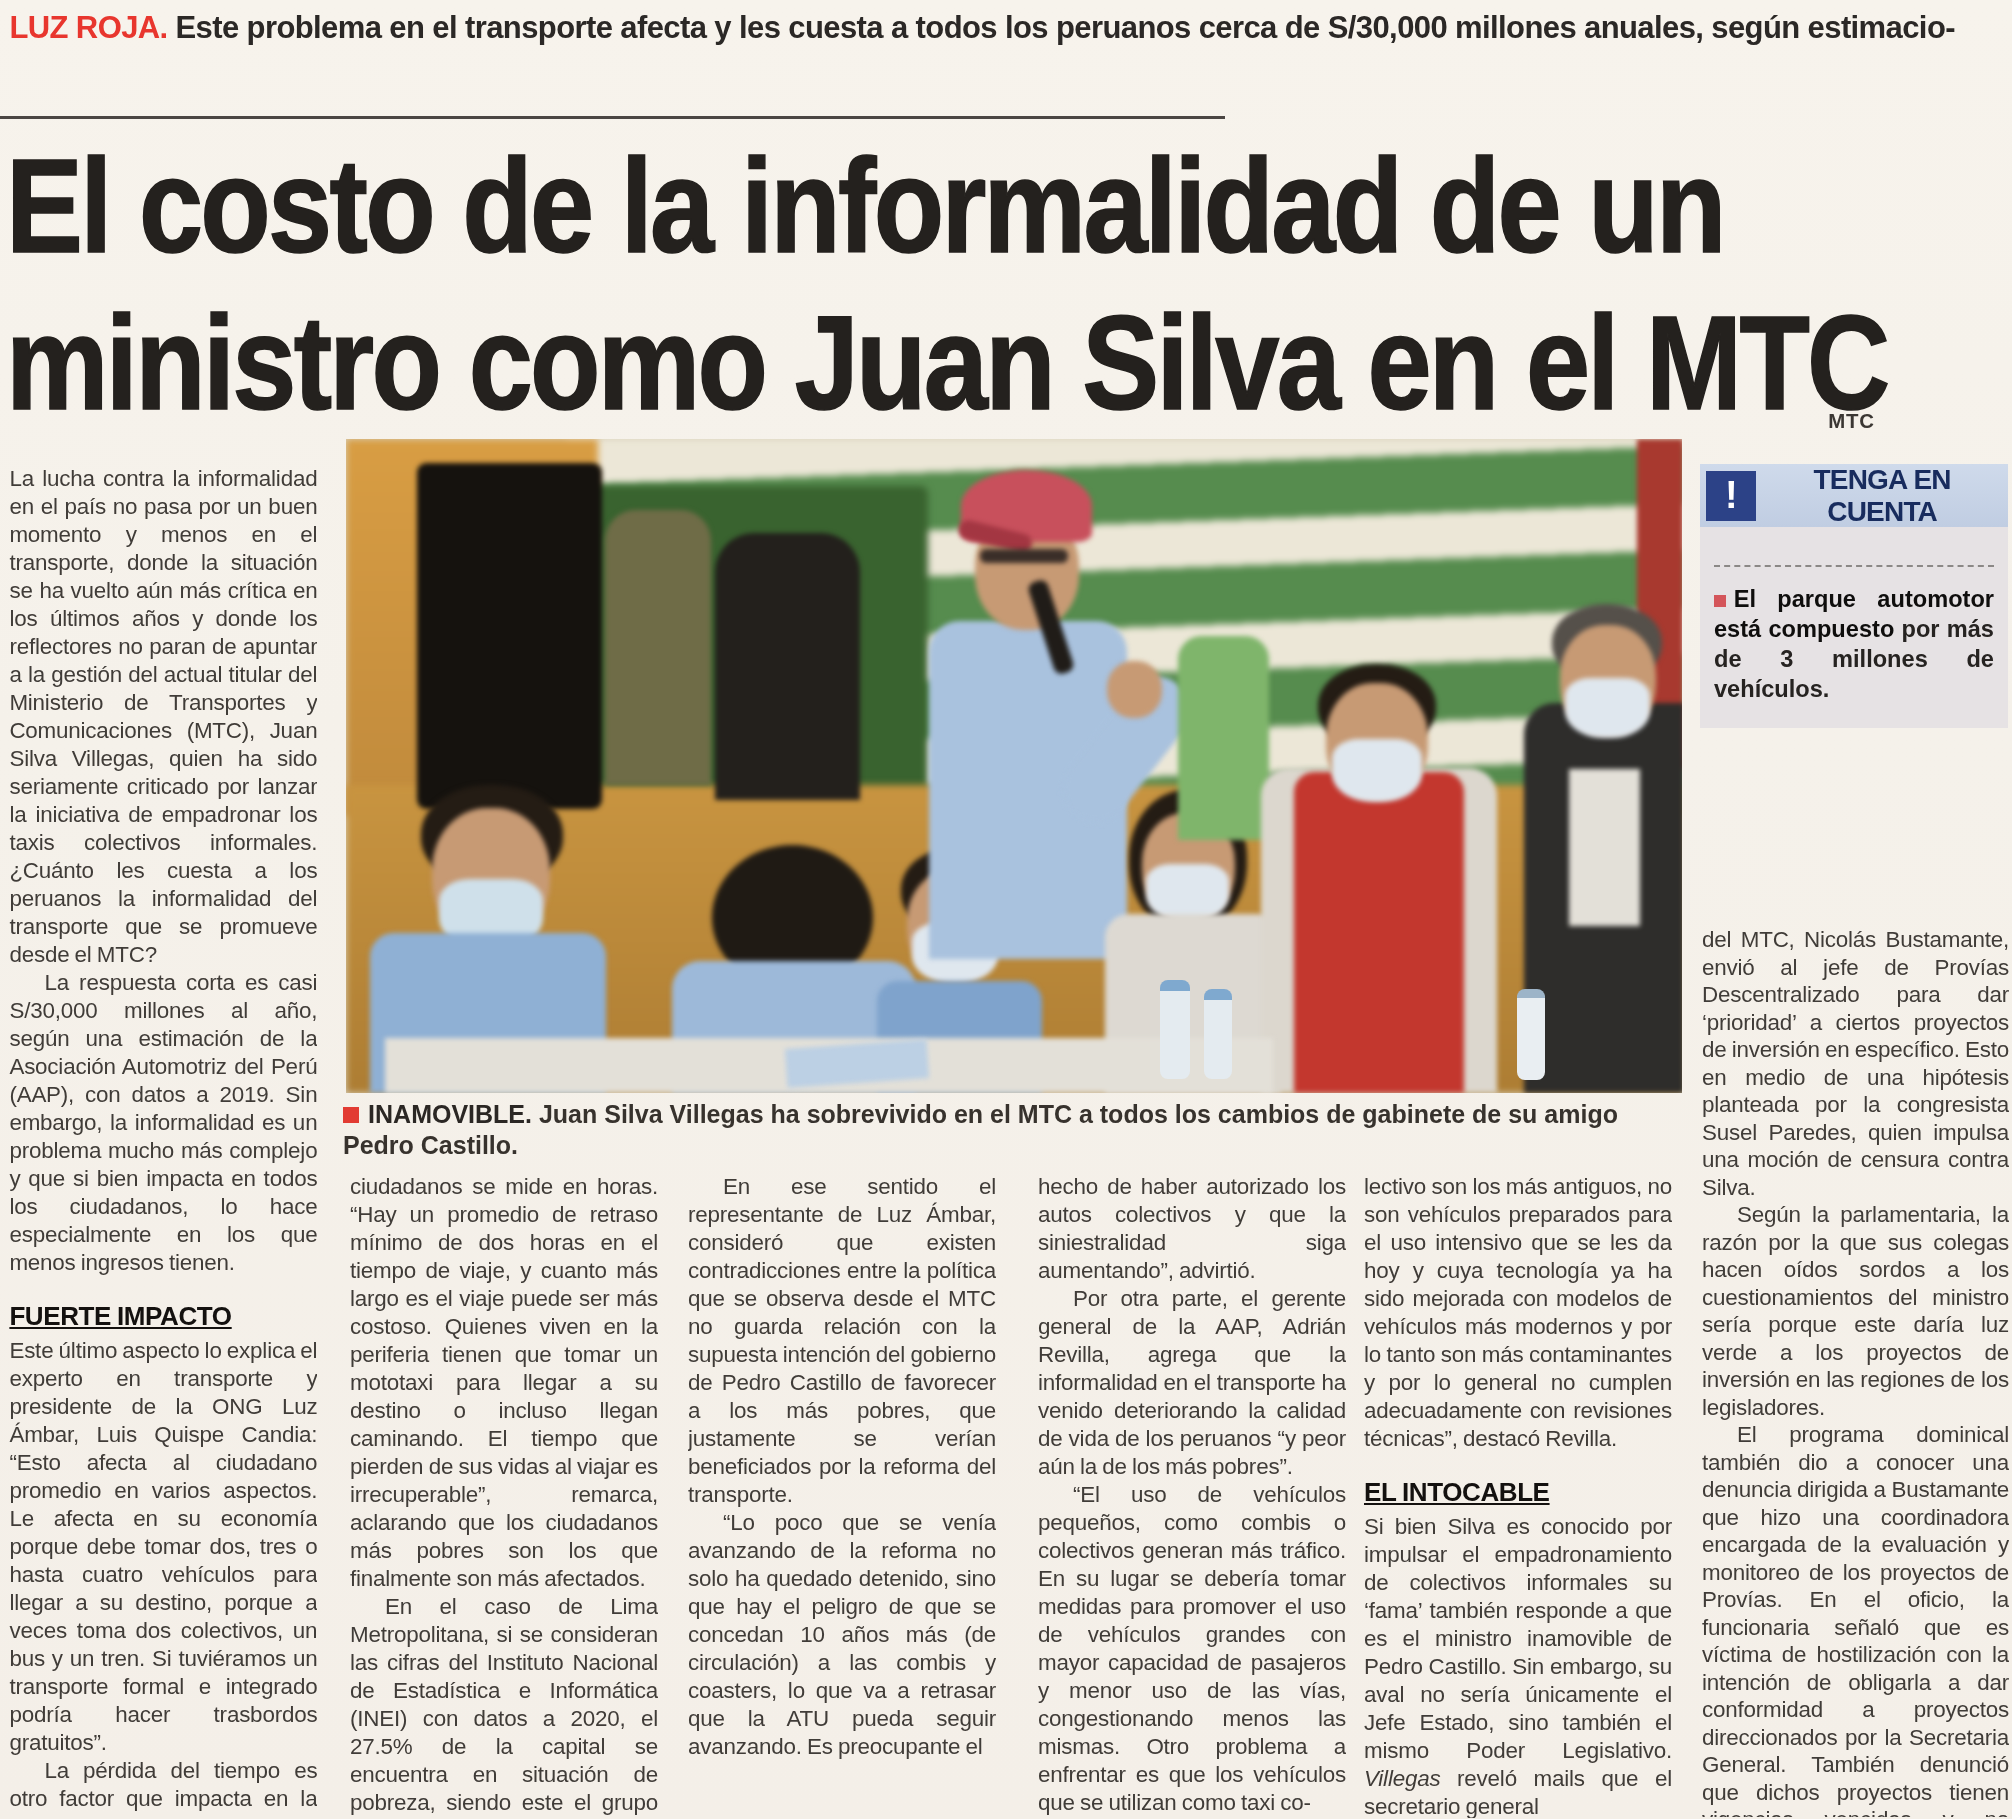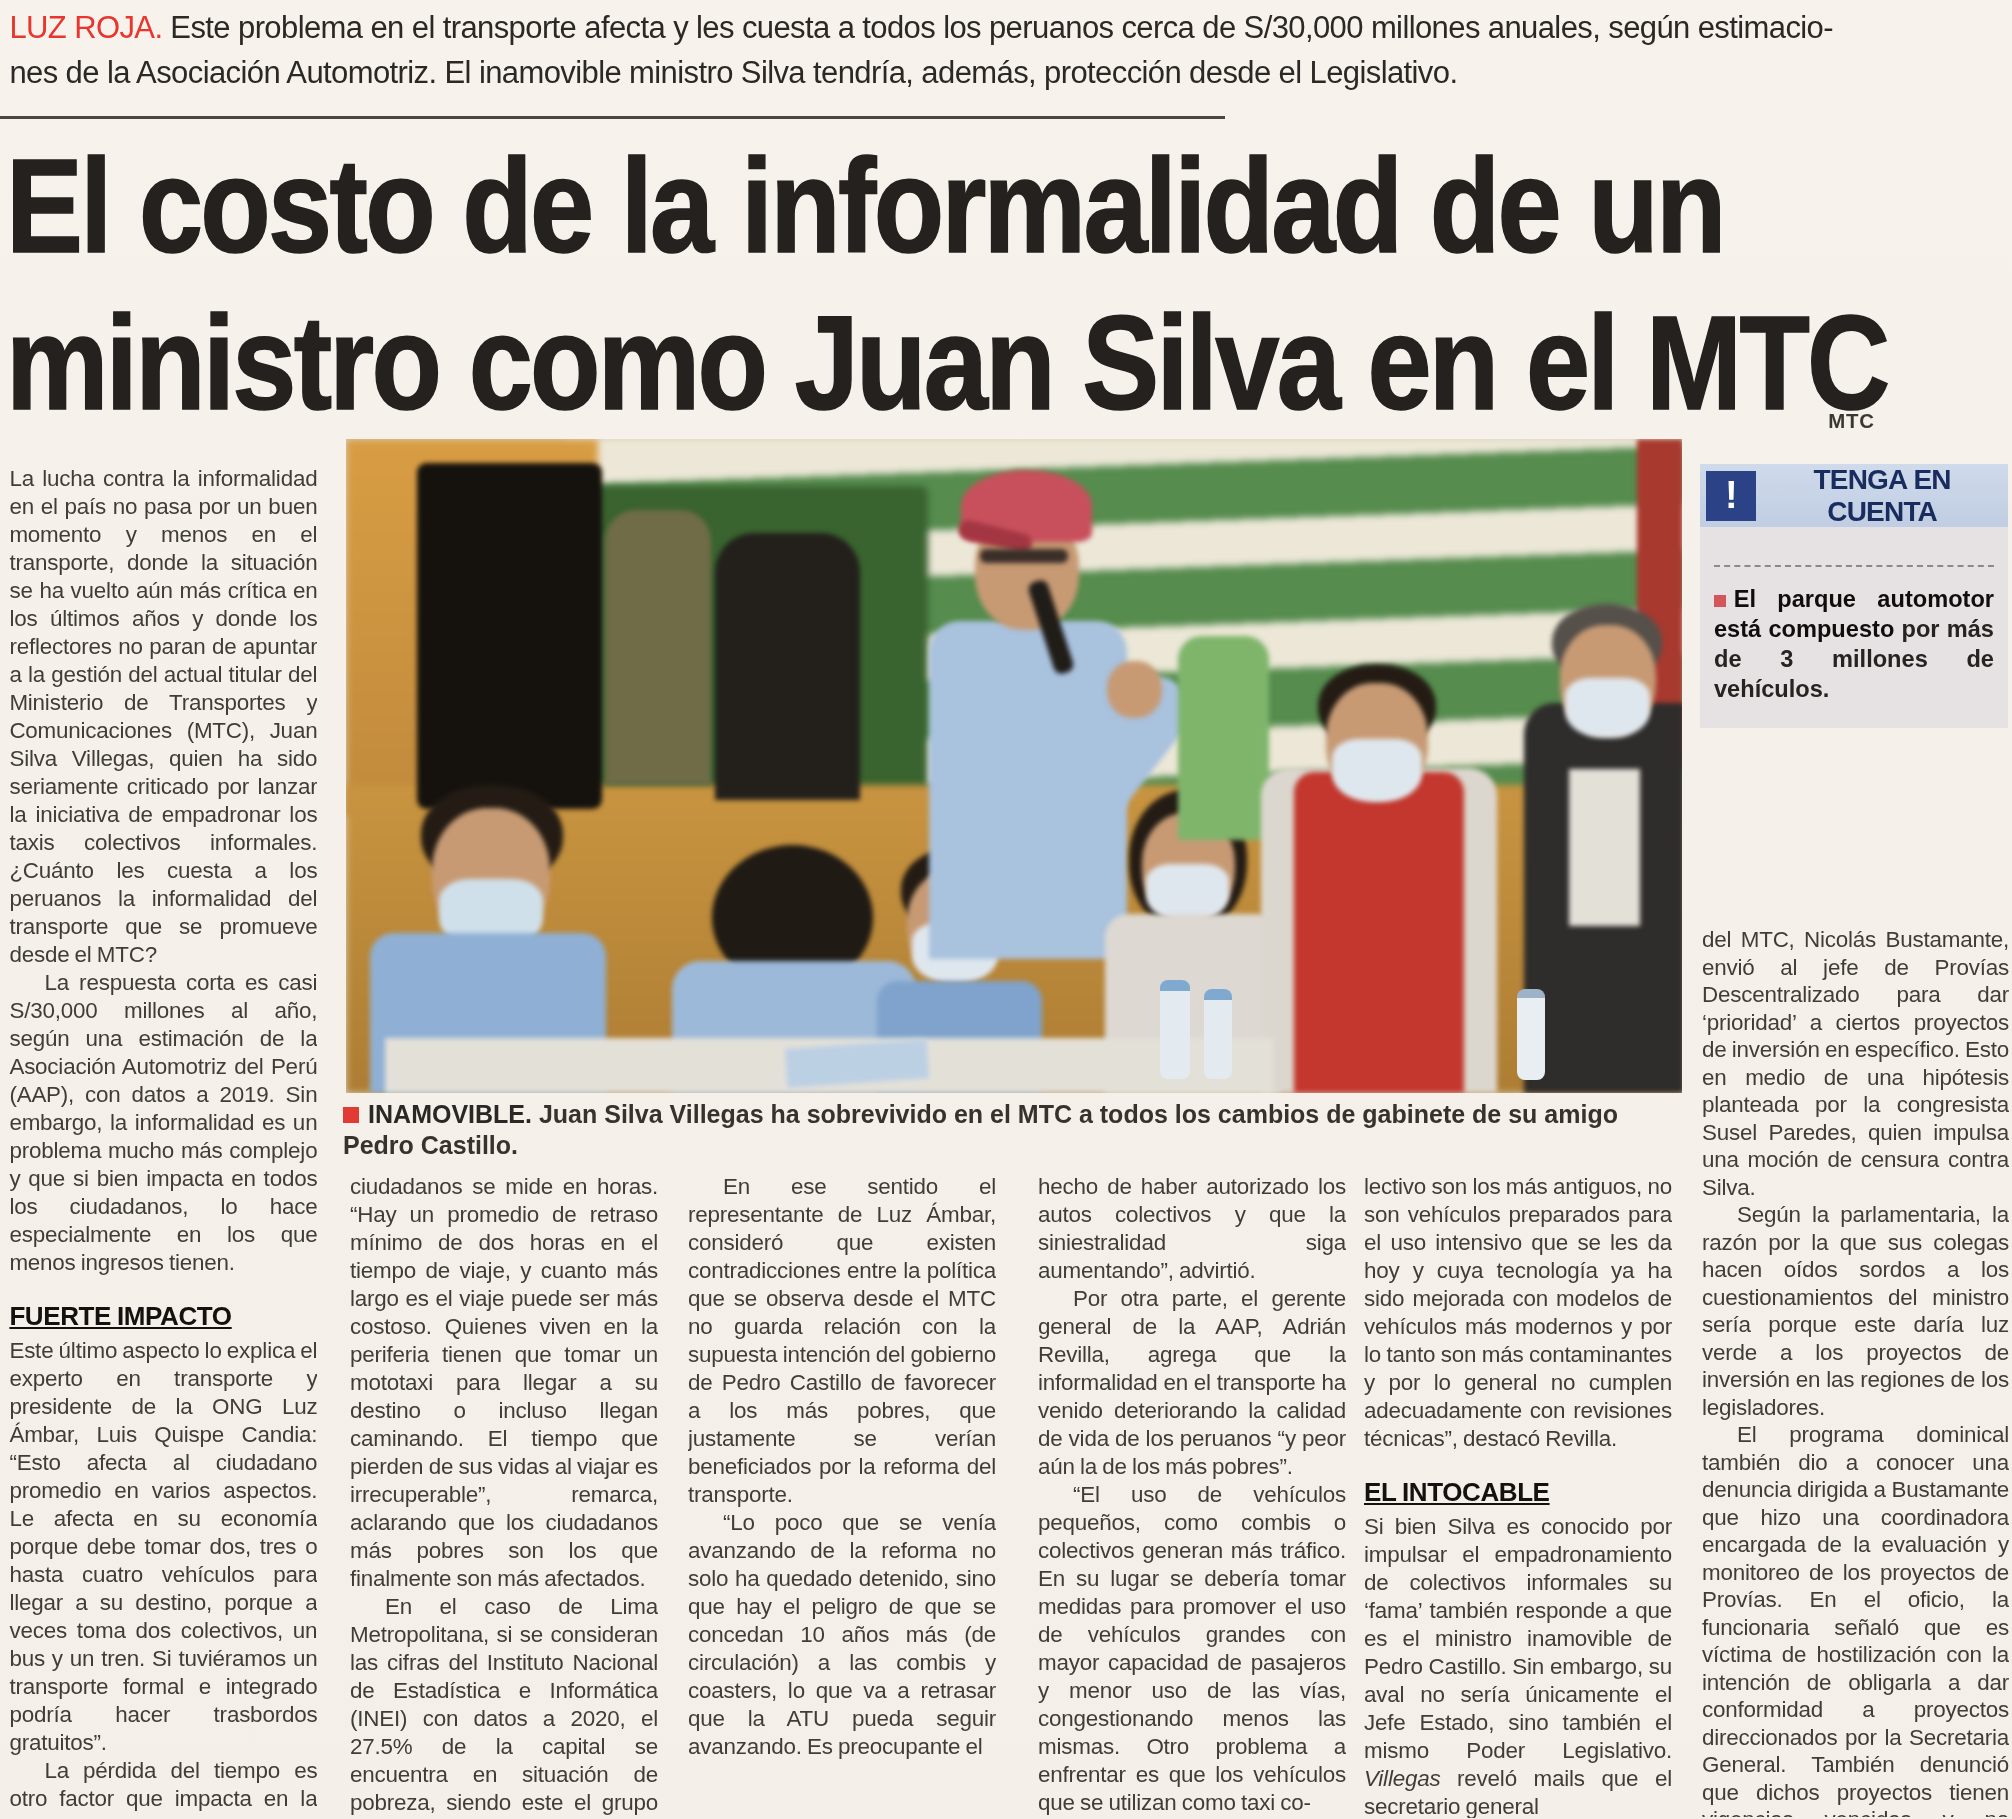--- a/index.html
+++ b/index.html
@@ -10,7 +10,7 @@
   }
   
   .kicker{position:absolute;left:9.4px;top:4.7px;width:1997px;font-size:31px;line-height:45px;
-    font-weight:normal;color:#2b2826;letter-spacing:-0.6px;}
+    font-weight:bold;color:#2b2826;letter-spacing:-0.6px;}
   .ktag{color:#e8362e;margin-right:7.9px;}
   .kicker-rule{position:absolute;left:0;top:116px;width:1225px;height:3.1px;background:#4b4643;}
   

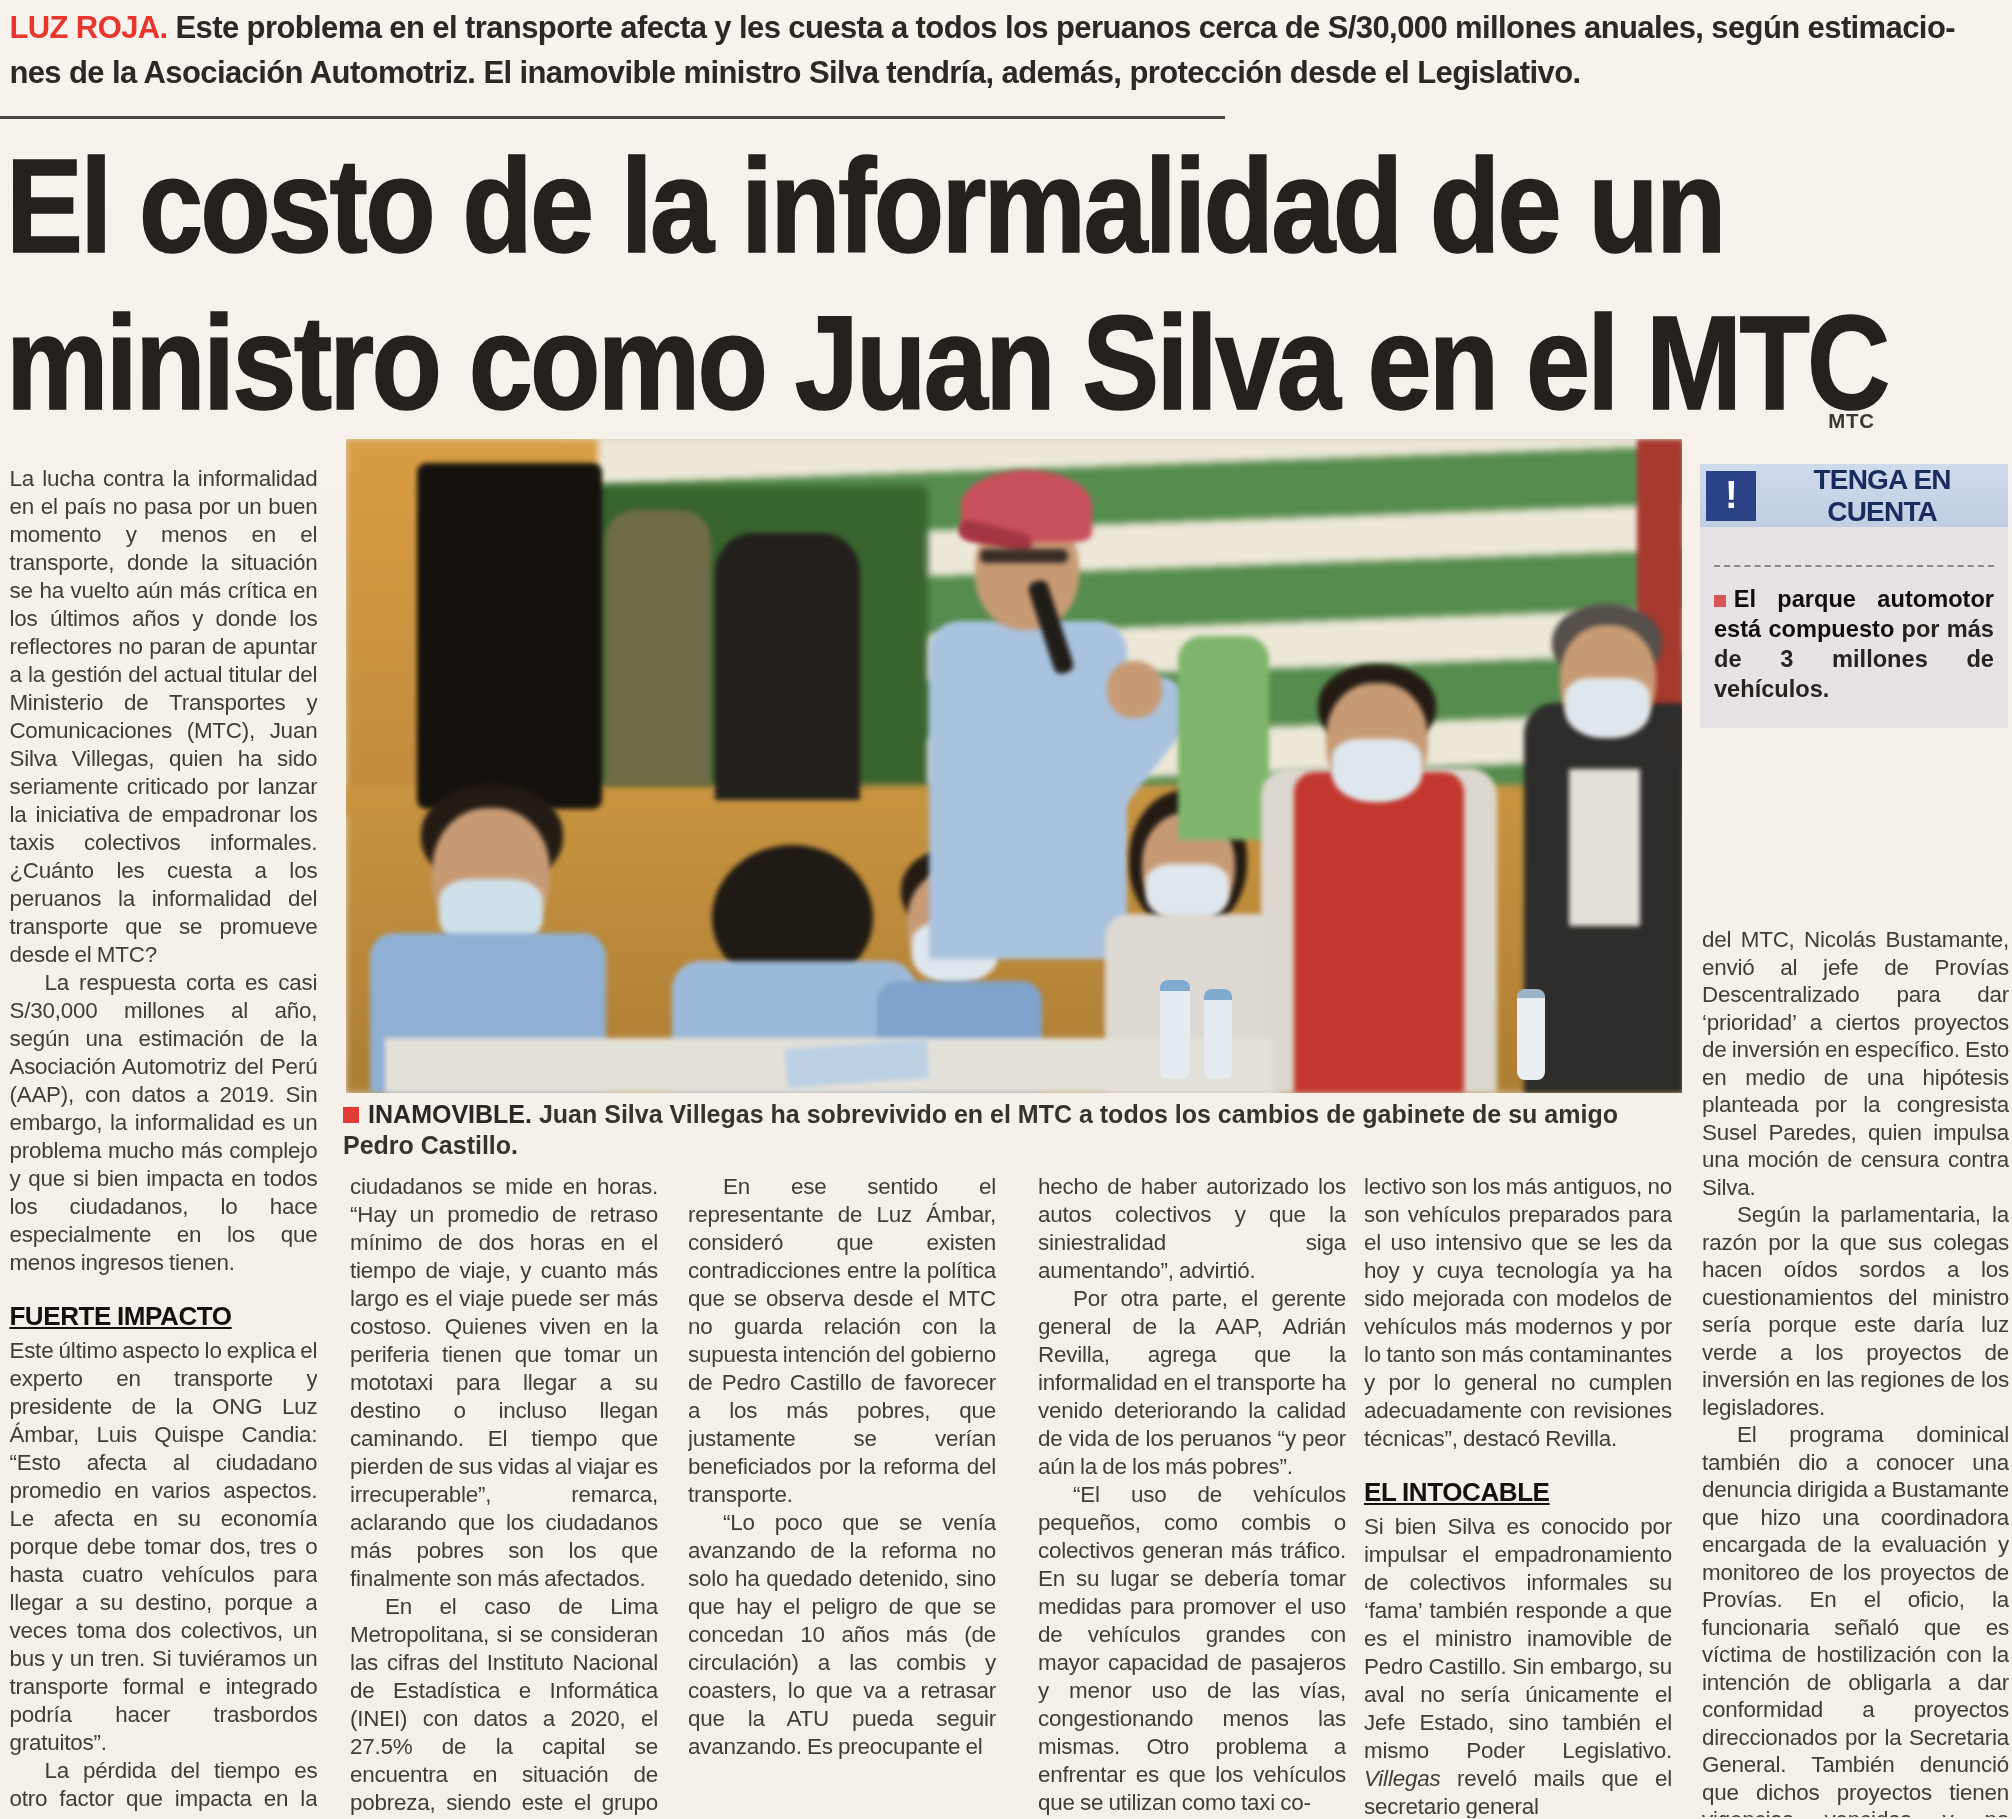--- a/index.html
+++ b/index.html
@@ -115,7 +115,6 @@
 
   <header class="kicker">
     <div><span class="ktag">LUZ ROJA.</span><span>Este problema en el transporte afecta y les cuesta a todos los peruanos cerca de S/30,000 millones anuales, según estimacio-</span></div>
-    <div>nes de la Asociación Automotriz. El inamovible ministro Silva tendría, además, protección desde el Legislativo.</div>
   </header>
   <div class="kicker-rule"></div>
 

